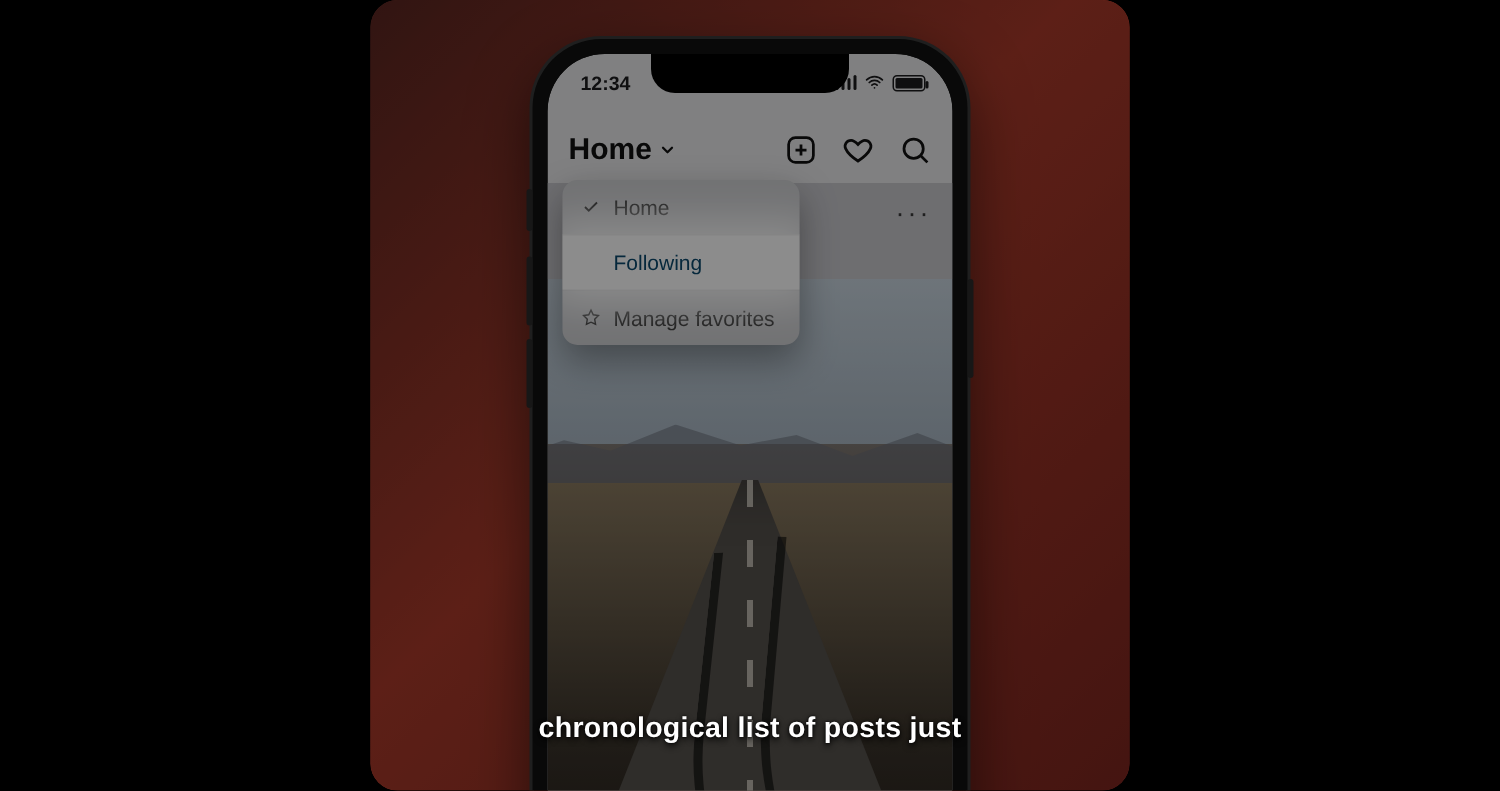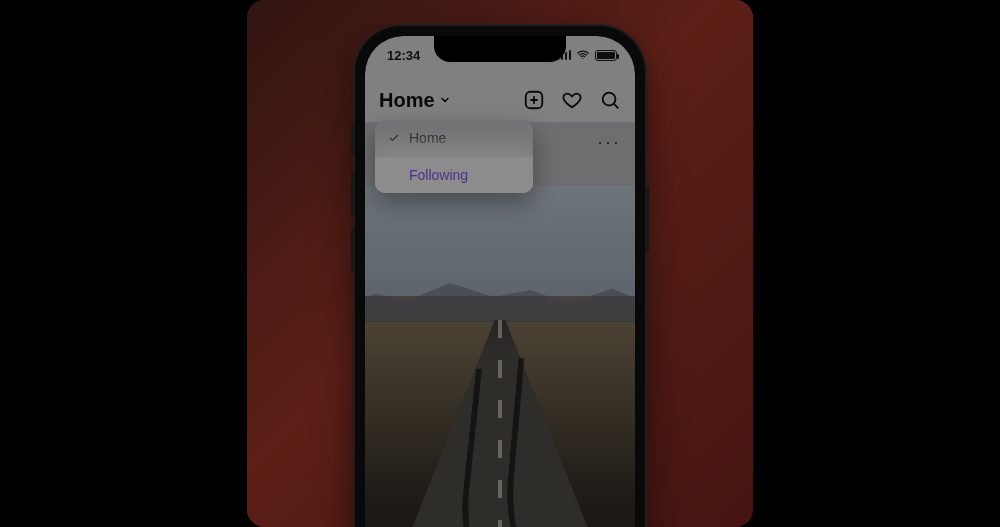--- a/index.html
+++ b/index.html
@@ -163,7 +163,7 @@
   .dd-item .lead { width: 14px; display:flex; justify-content:center; }
   .dd-item.selected {
     background: #fff;
-    color: #8b5cf6;
+    color: #0c4a6e;
     font-weight: 500;
     box-shadow: 0 0 28px 10px rgba(255,255,255,.95);
     position: relative;

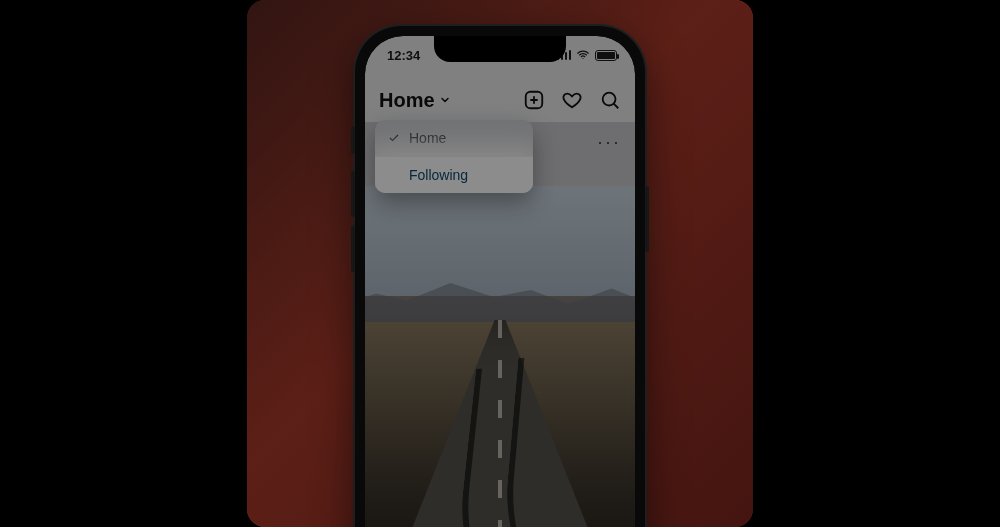--- a/index.html
+++ b/index.html
@@ -282,6 +282,14 @@
               <span class="lead"></span>
               <span>Following</span>
             </div>
+            <div class="dd-item">
+              <span class="lead">
+                <svg class="star" viewBox="0 0 24 24">
+                    <path d="M12 3l2.6 5.3 5.9.9-4.3 4.1 1 5.8L12 16.8 6.8 19.1l1-5.8L3.5 9.2l5.9-.9L12 3z"></path>
+                  </svg>
+              </span>
+              <span>Manage favorites</span>
+            </div>
           </div>
 
         </div>

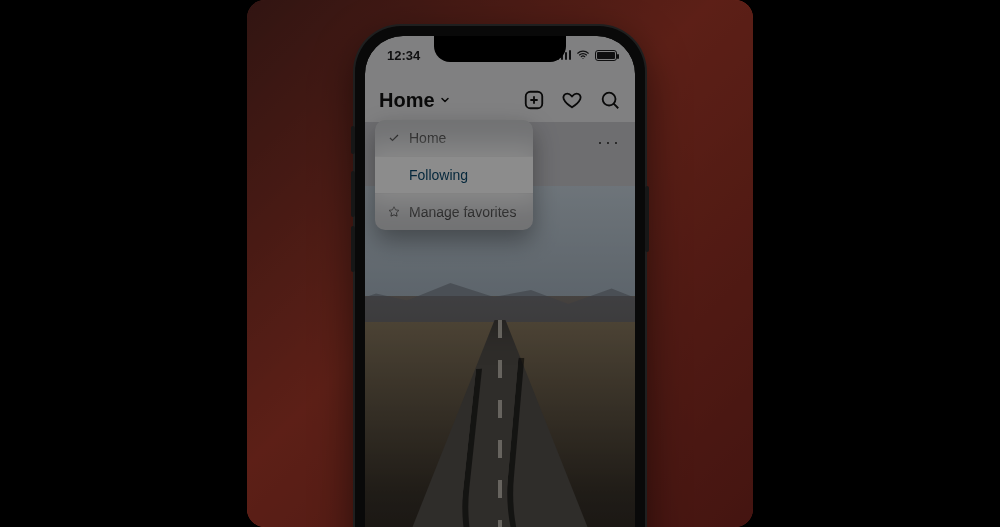--- a/index.html
+++ b/index.html
@@ -298,6 +298,9 @@
 
     <div class="dark-veil"></div>
 
+    <div class="caption-wrap">
+      <div class="caption">chronological list of posts just</div>
+    </div>
 
   </div>
 </div>

